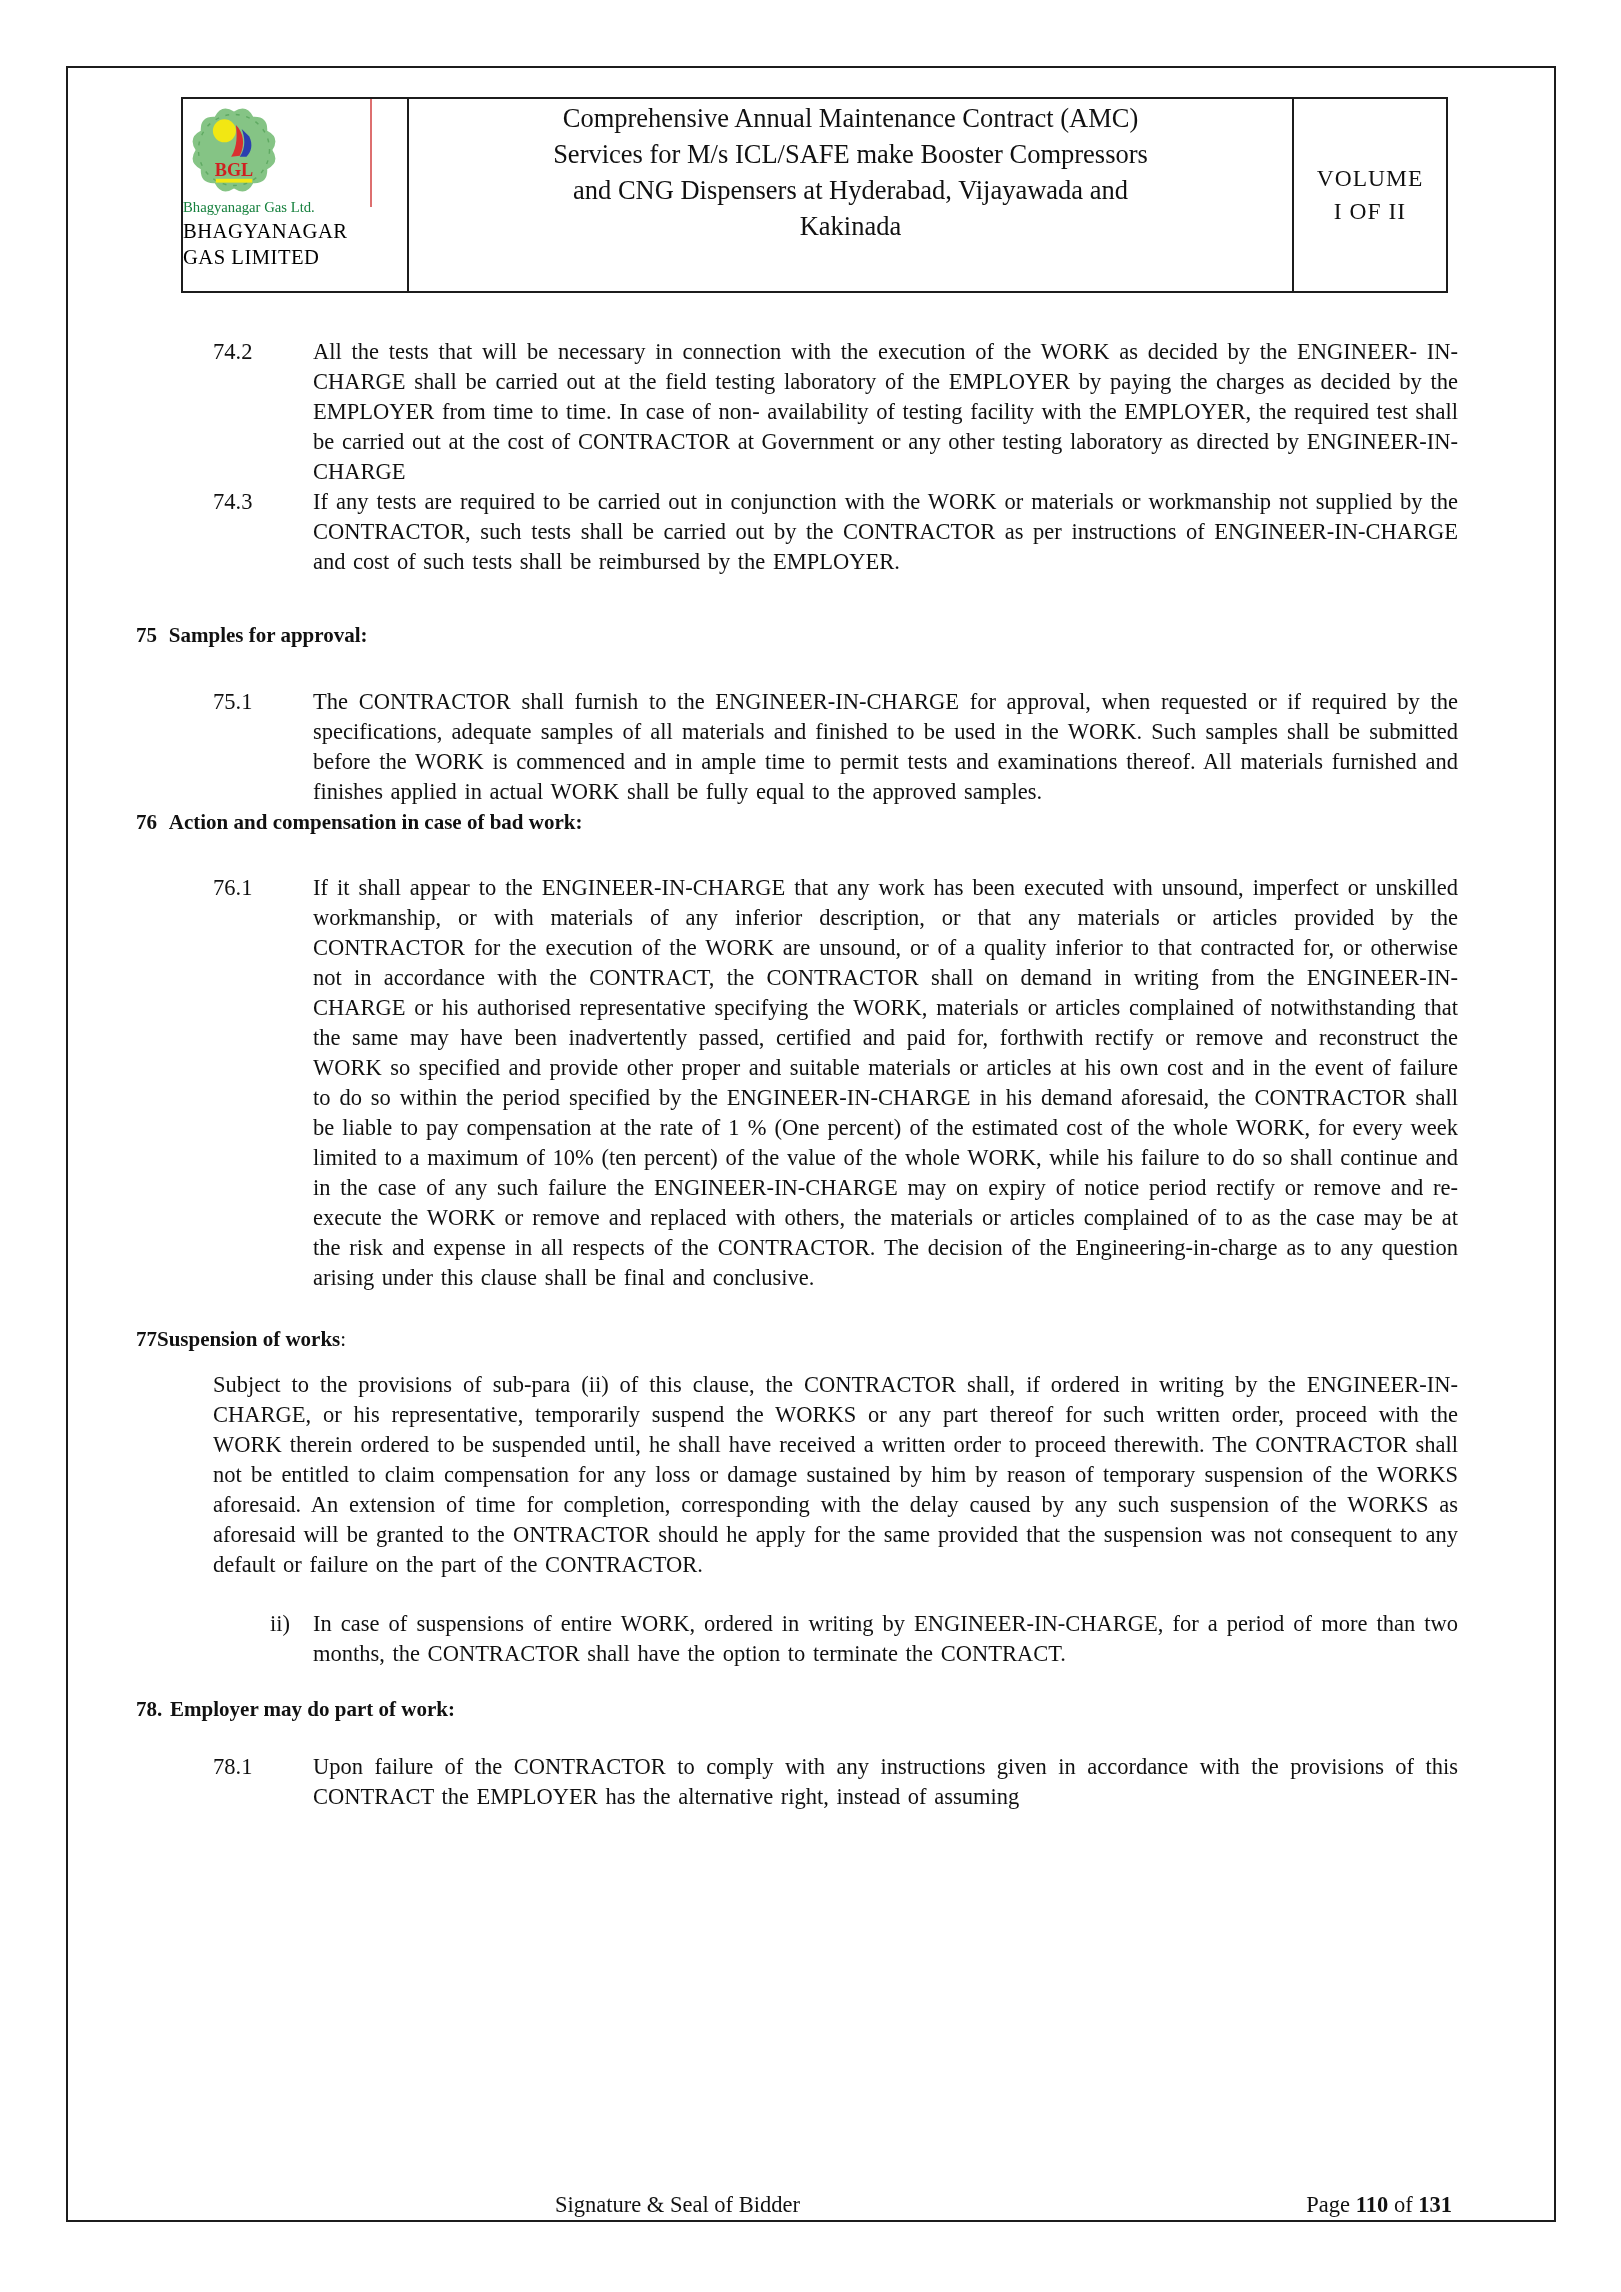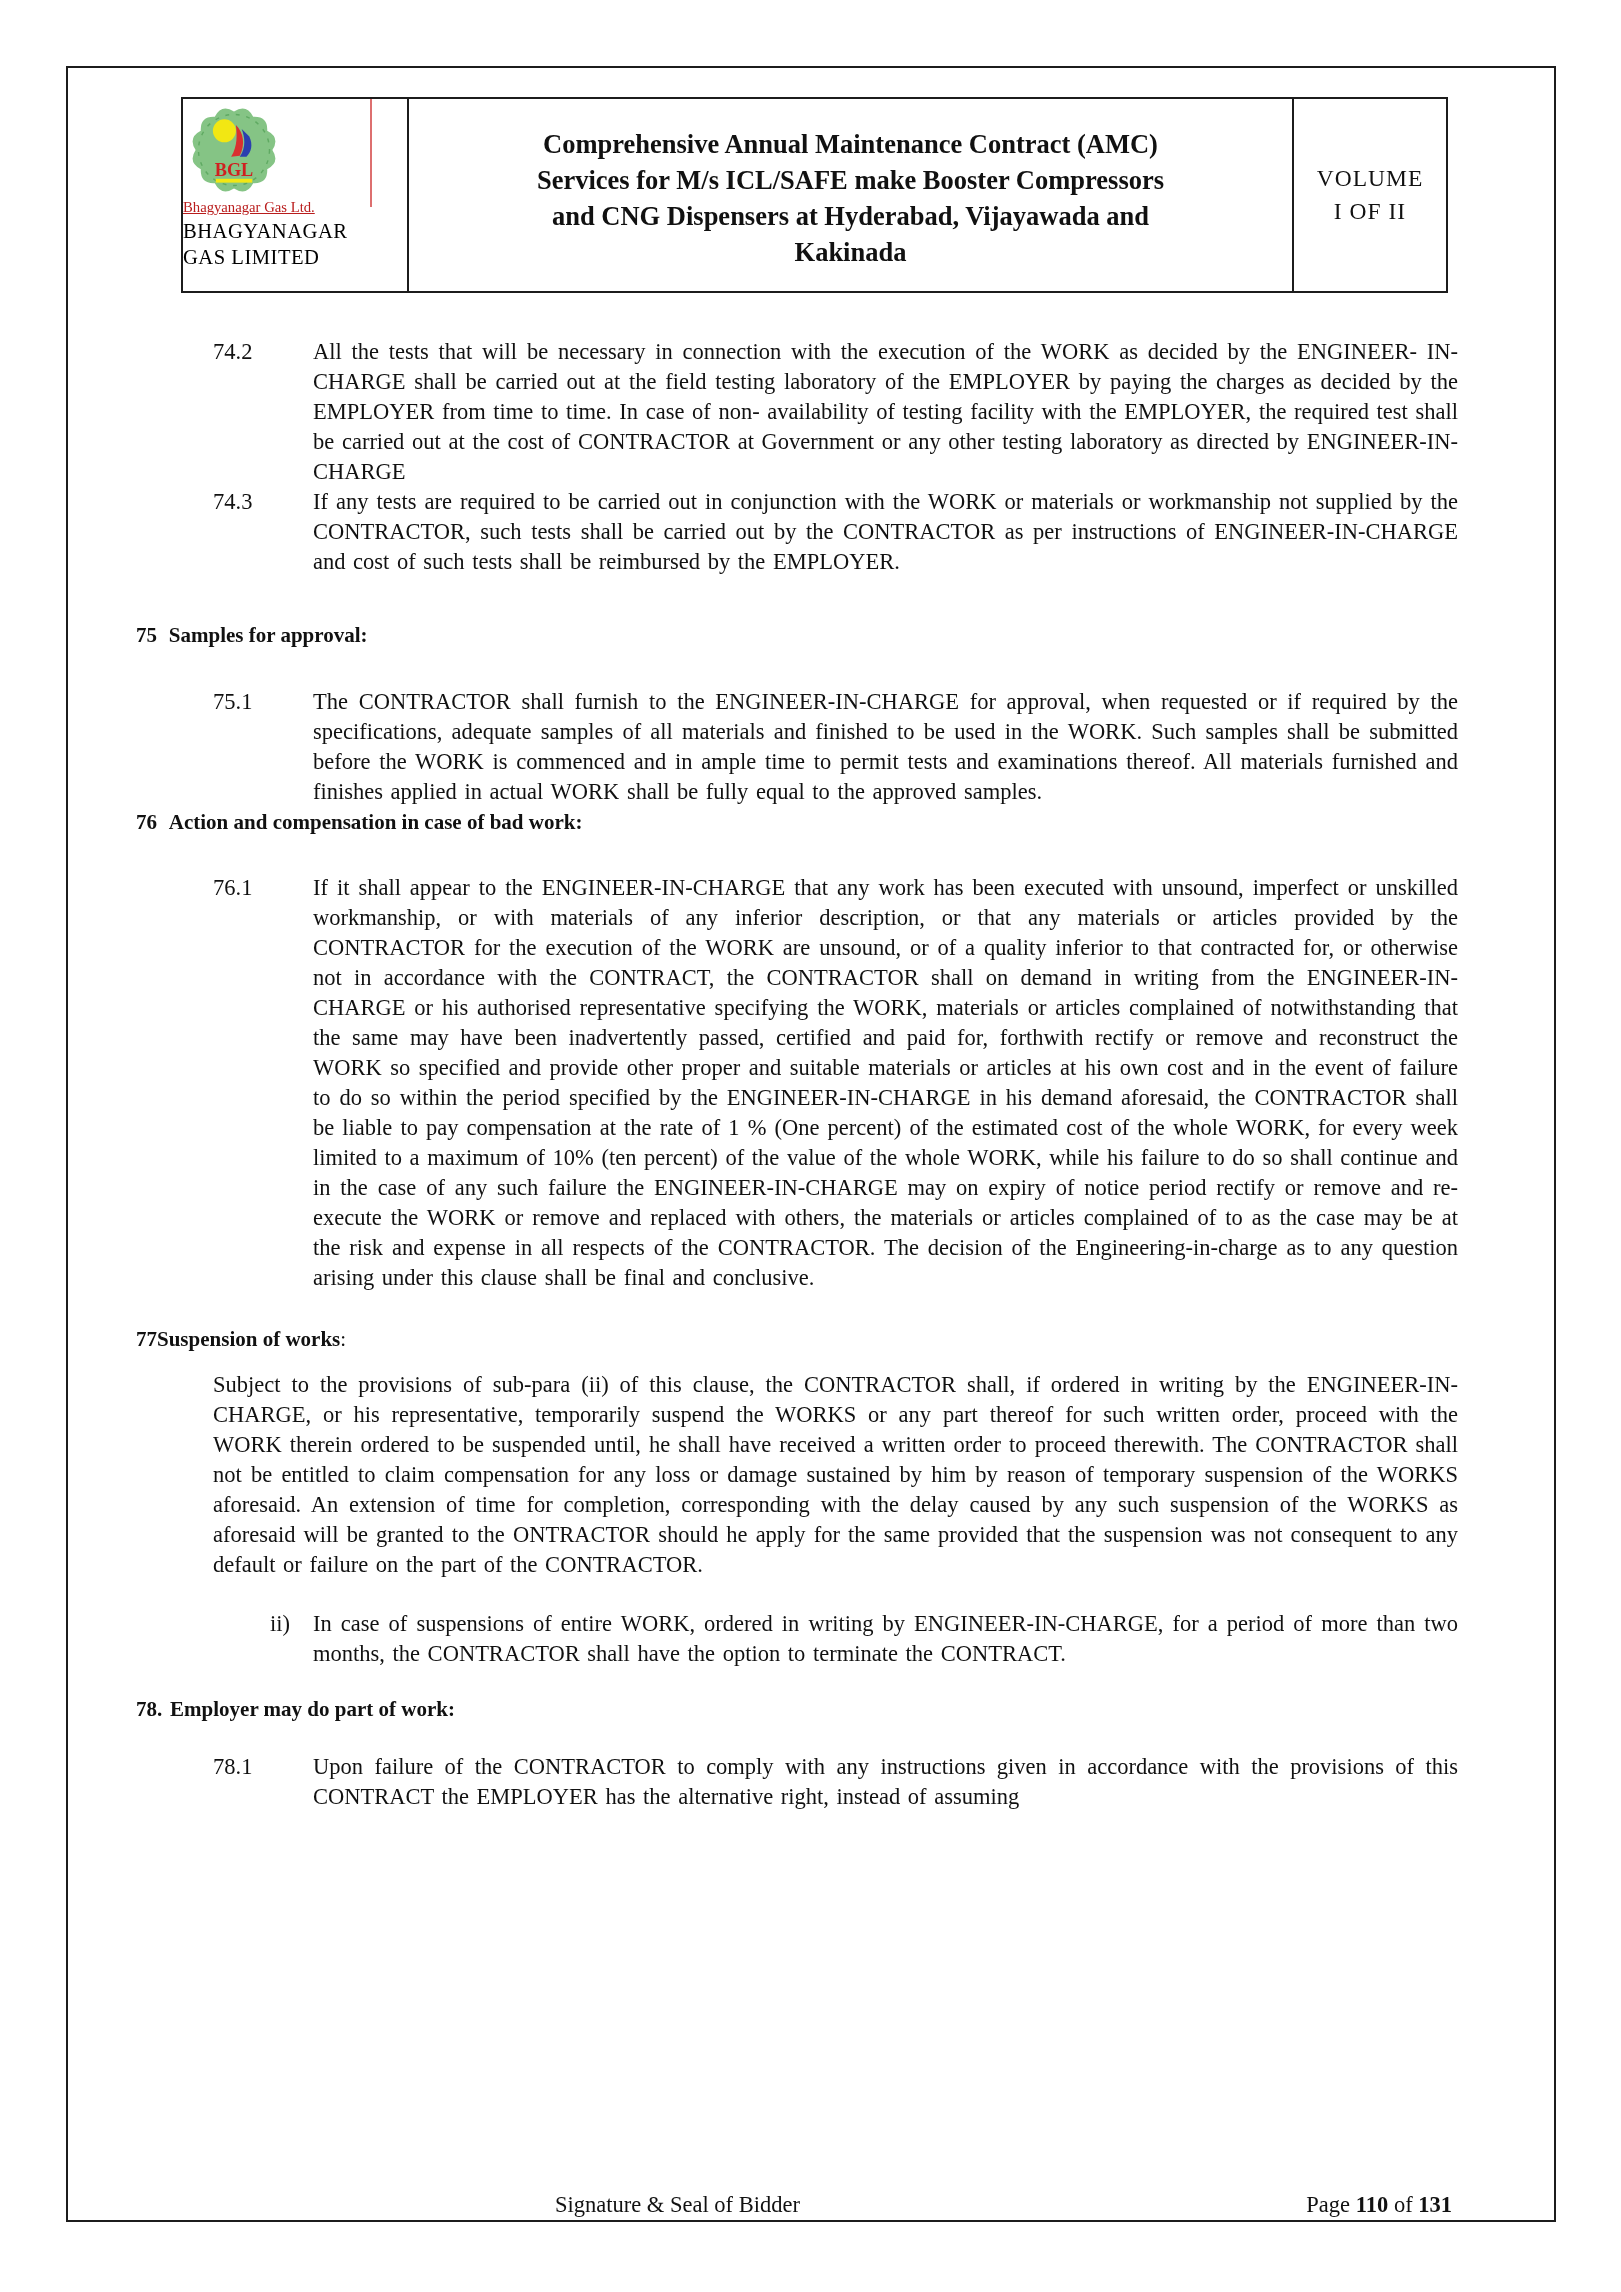--- a/index.html
+++ b/index.html
@@ -9,7 +9,7 @@
   .hdr-table{display:flex;margin:29px 0 0 113px;width:1267px;border:2px solid #1c1c1c;box-sizing:border-box;height:196px;}
   .hdr-cell{box-sizing:border-box;}
   .cell-logo{width:224px;position:relative;text-align:left;padding-top:2.9px;}
-  .cell-title{flex:1;border-left:2px solid #1c1c1c;border-right:2px solid #1c1c1c;text-align:center;font-weight:bold;font-size:26.5px;line-height:36px;padding-top:27px;}
+  .cell-title{flex:1;border-left:2px solid #1c1c1c;border-right:2px solid #1c1c1c;text-align:center;font-weight:normal;font-size:26.5px;line-height:36px;padding-top:1px;}
   .cell-vol{width:152px;display:flex;flex-direction:column;justify-content:center;align-items:center;font-size:23.5px;line-height:33px;letter-spacing:1px;}
   .logo-sub{font-size:14.7px;color:#b91c1c;line-height:15.7px;margin-top:-2px;text-decoration:underline;}
   .logo-company{font-size:20.6px;line-height:25.5px;letter-spacing:0.5px;color:#000;margin-top:3.9px;}

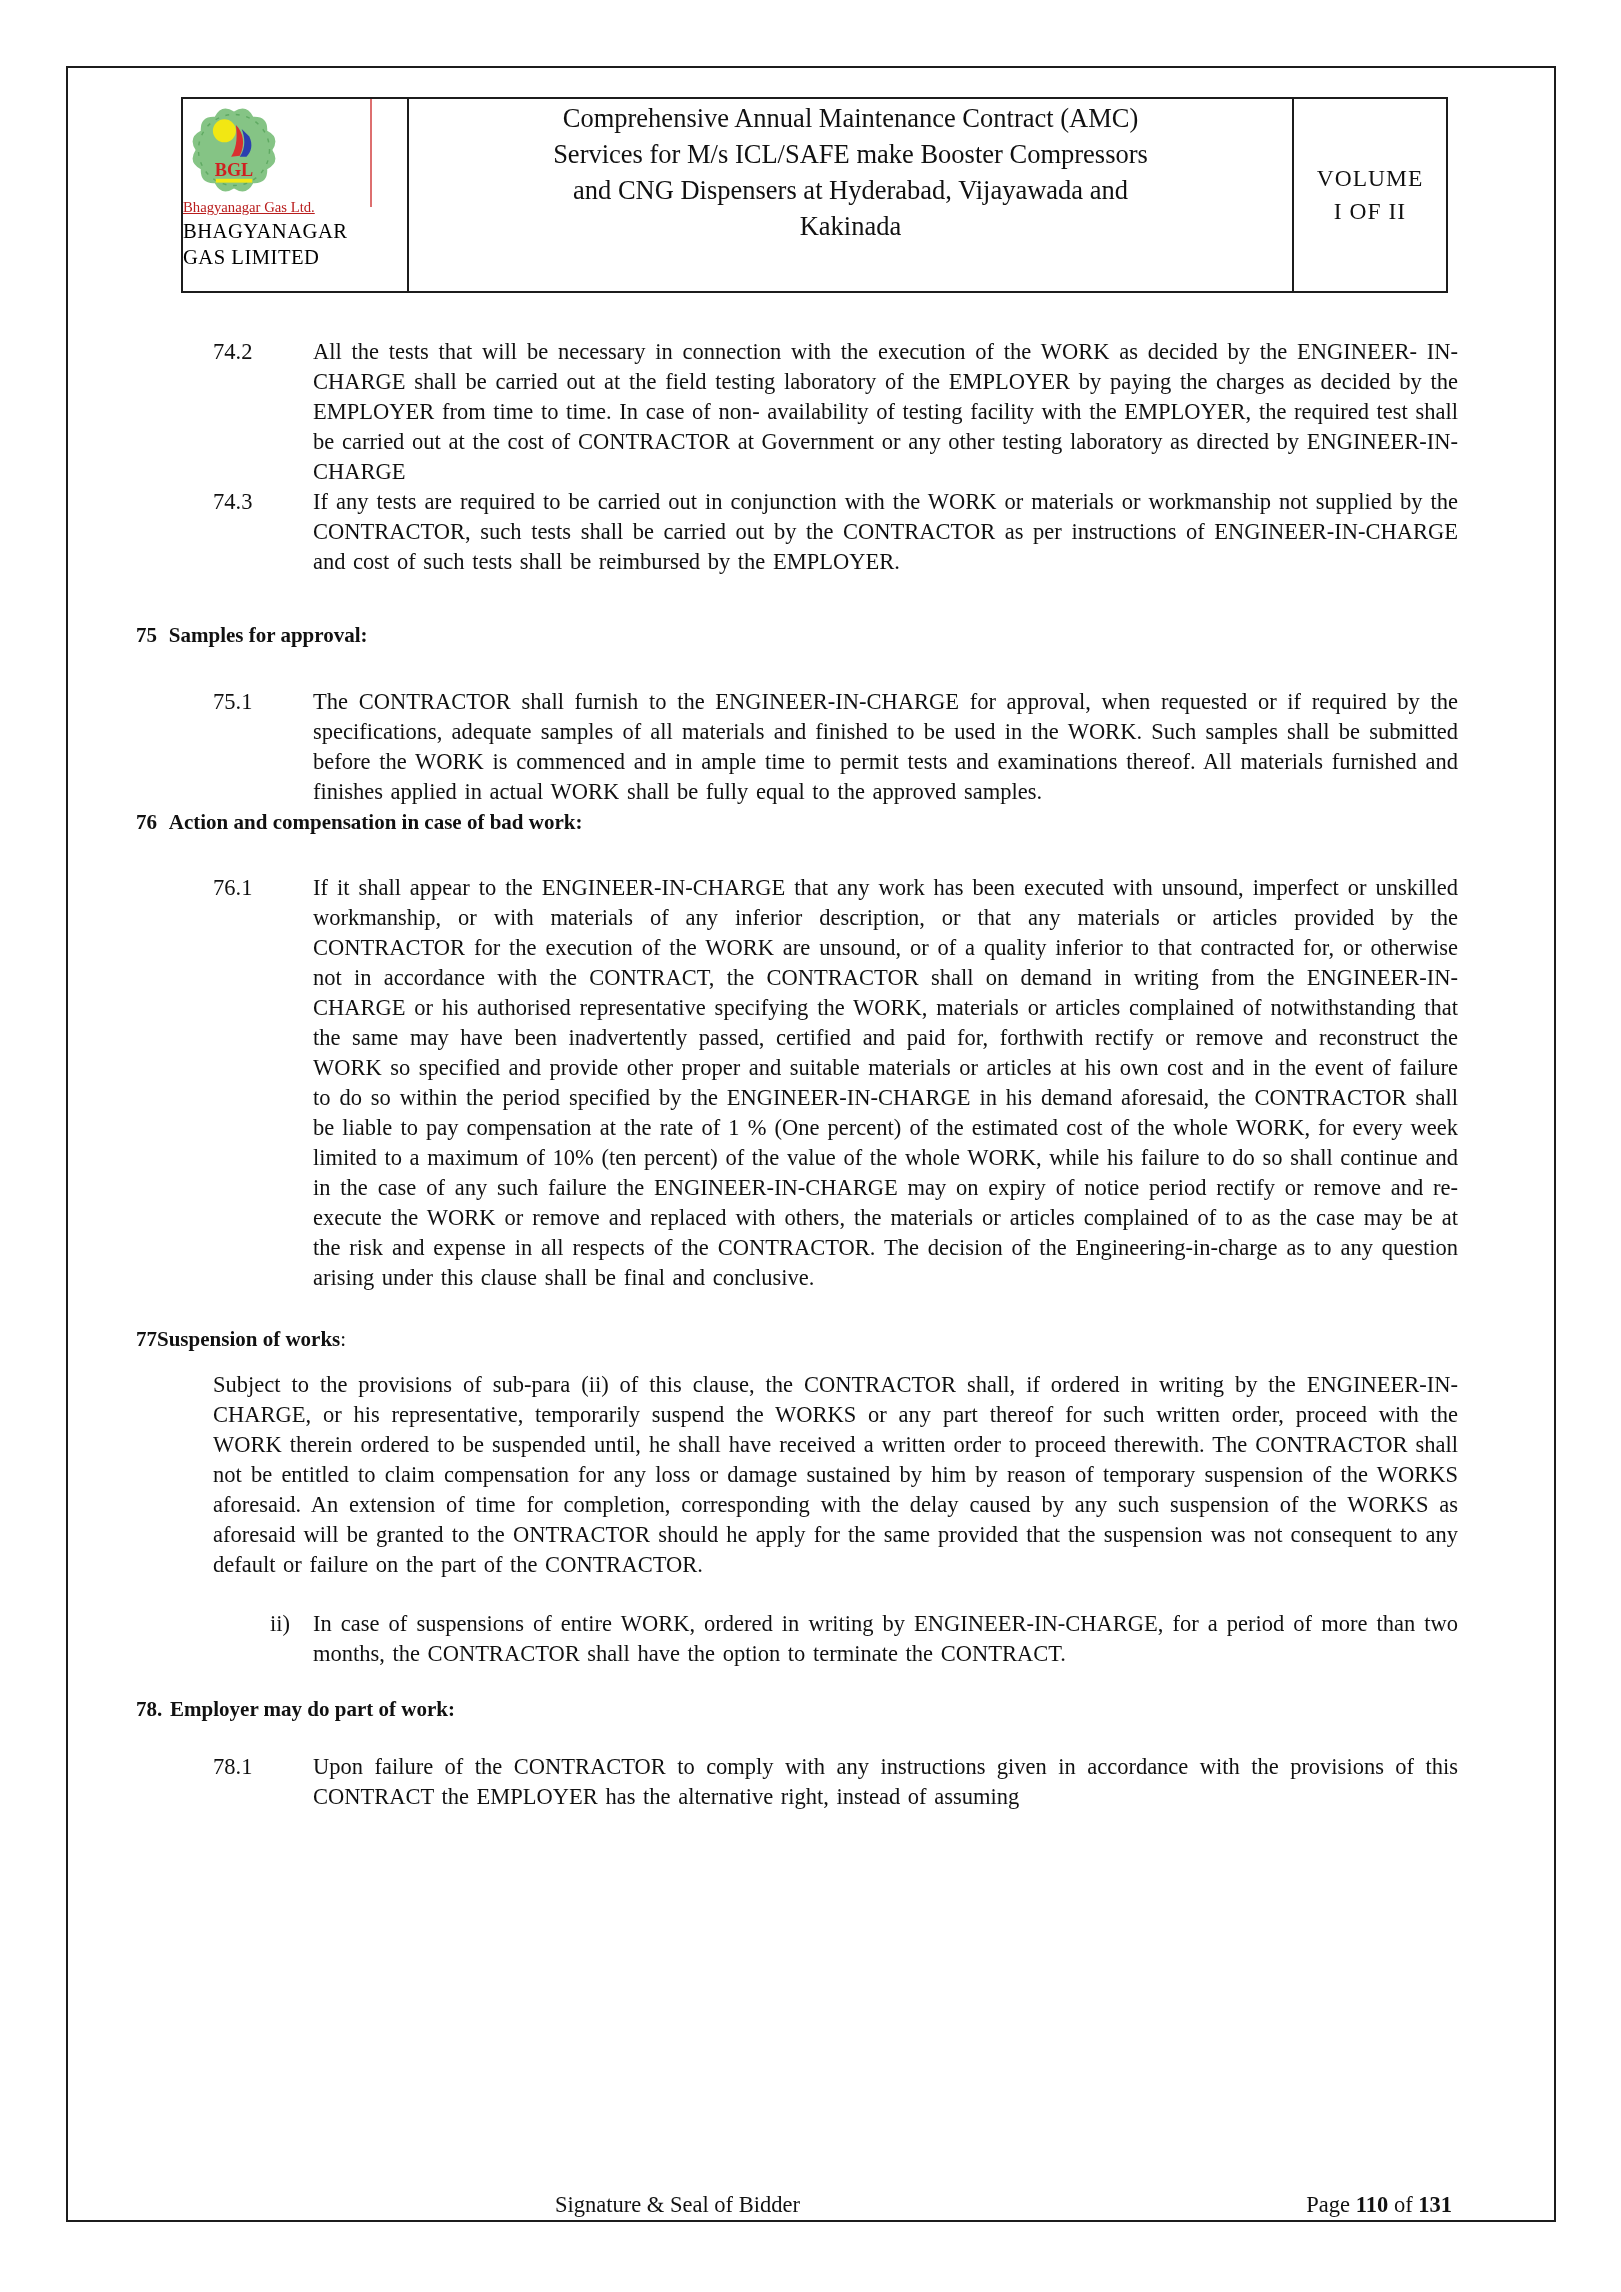--- a/index.html
+++ b/index.html
@@ -11,7 +11,7 @@
   .cell-logo{width:224px;position:relative;text-align:left;padding-top:2.9px;}
   .cell-title{flex:1;border-left:2px solid #1c1c1c;border-right:2px solid #1c1c1c;text-align:center;font-weight:normal;font-size:26.5px;line-height:36px;padding-top:1px;}
   .cell-vol{width:152px;display:flex;flex-direction:column;justify-content:center;align-items:center;font-size:23.5px;line-height:33px;letter-spacing:1px;}
-  .logo-sub{font-size:14.7px;color:#b91c1c;line-height:15.7px;margin-top:-2px;text-decoration:underline;}
+  .logo-sub{font-size:14.7px;color:#15803d;line-height:15.7px;margin-top:-2px;}
   .logo-company{font-size:20.6px;line-height:25.5px;letter-spacing:0.5px;color:#000;margin-top:3.9px;}
   .red-line{position:absolute;left:187px;top:0;width:2px;height:108px;background:#dd6f6f;}
   

